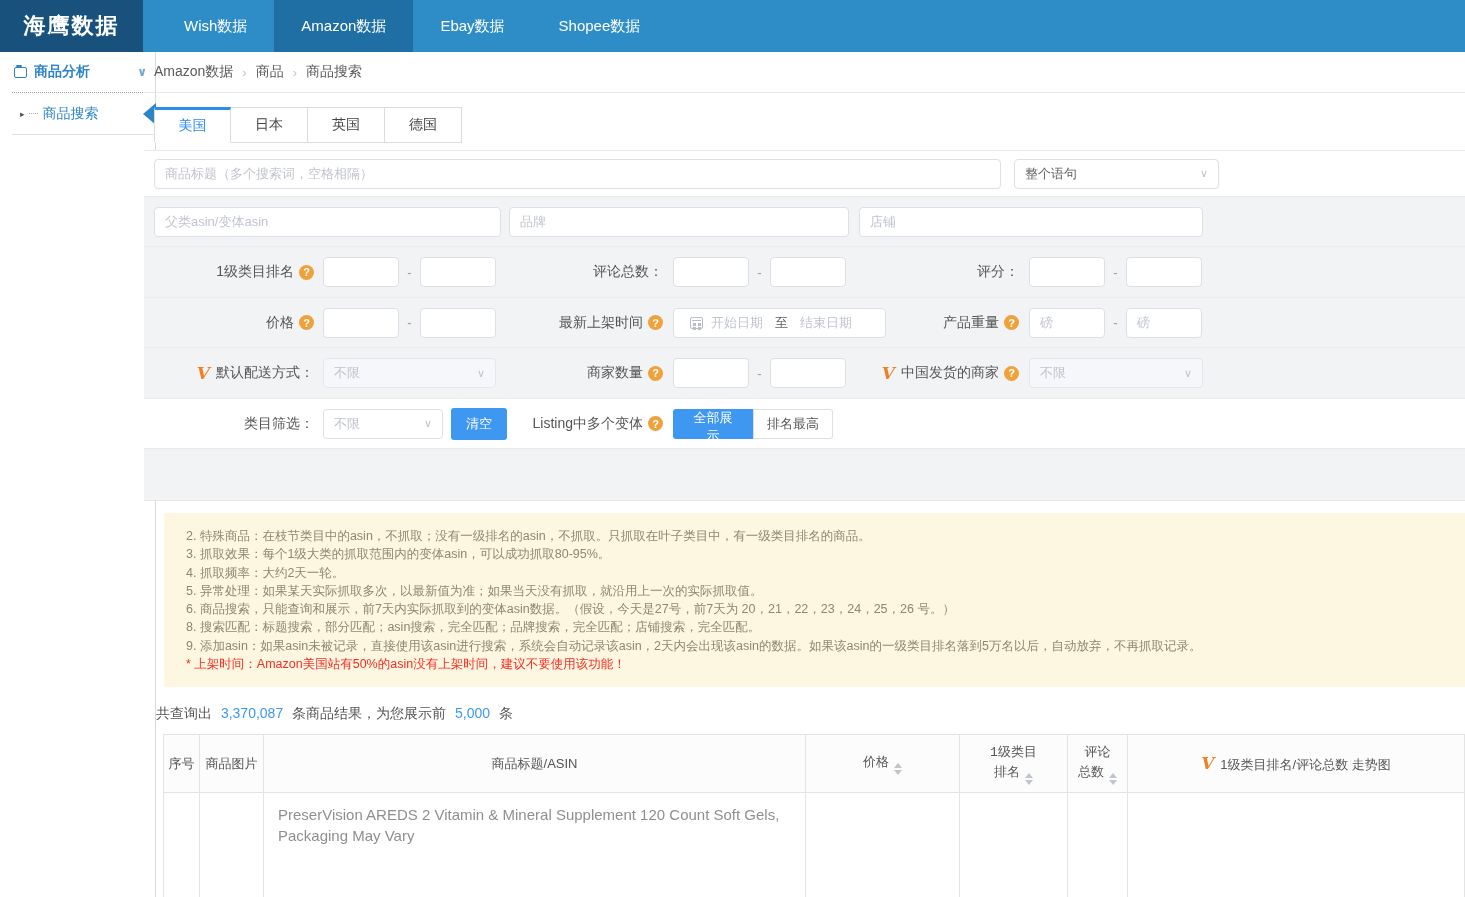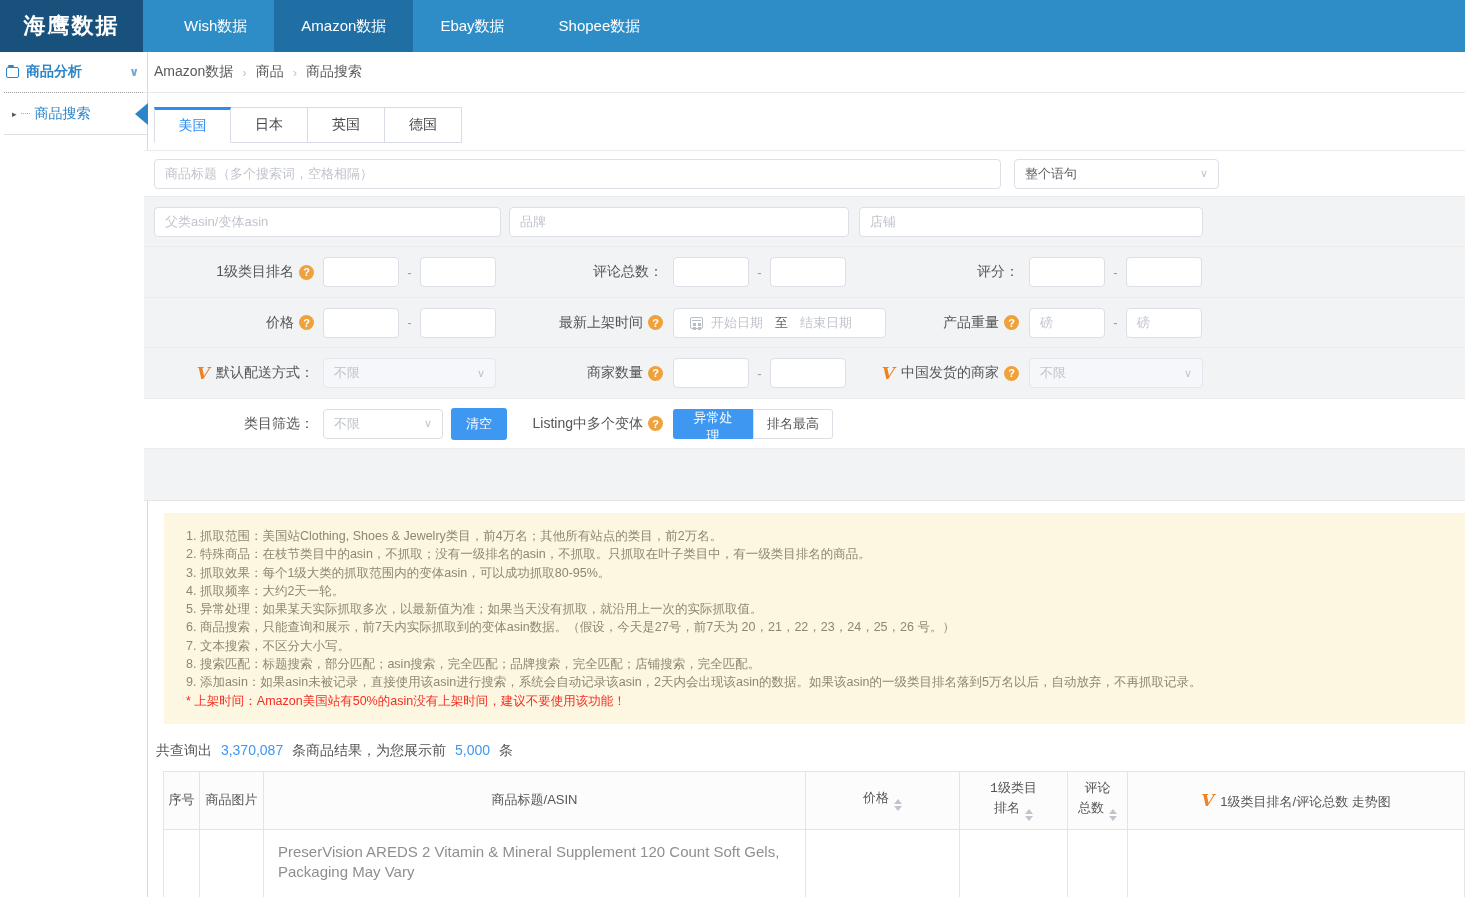--- a/index.html
+++ b/index.html
@@ -16,7 +16,7 @@
   .nav-tab { color:#fff; font-size:15px; padding:0 27px; display:flex; align-items:center; cursor:pointer; }
   .nav-tab.active { background:#1f6fa5; }
   
-  .sidebar { position:absolute; top:52px; left:4px; width:144px; bottom:0; background:#fff; border-right:1px solid #d9d9d9; }
+  .sidebar { position:absolute; top:52px; left:12px; width:144px; bottom:0; background:#fff; border-right:1px solid #d9d9d9; }
   .side-group { height:41px; display:flex; align-items:center; color:#2d85c8; font-size:14px; font-weight:bold;
                 padding:0 8px 0 2px; border-bottom:1px dotted #9a9a9a; }
   .folder-icon { width:13px; height:11px; border:1px solid #2d85c8; border-radius:2px; margin-right:7px; position:relative; flex:none; }

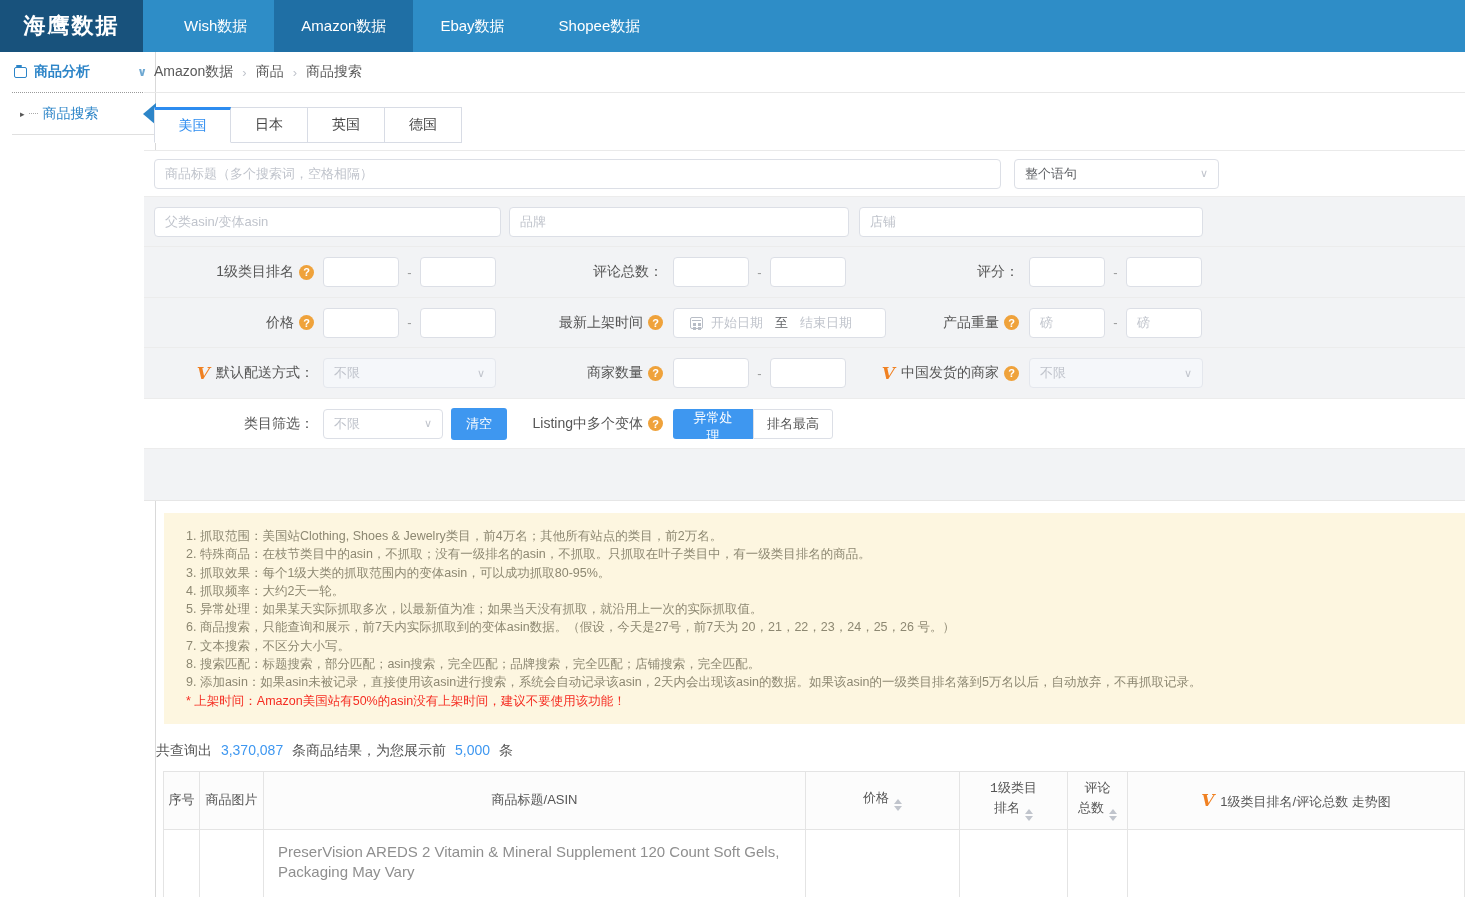--- a/index.html
+++ b/index.html
@@ -289,7 +289,7 @@
           <span class="help-icon">?</span>
         </span>
         <div class="btn-pair">
-          <button class="btn btn-blue">异常处理</button>
+          <button class="btn btn-blue">全部展示</button>
           <button class="btn btn-ghost">排名最高</button>
         </div>
       </div>

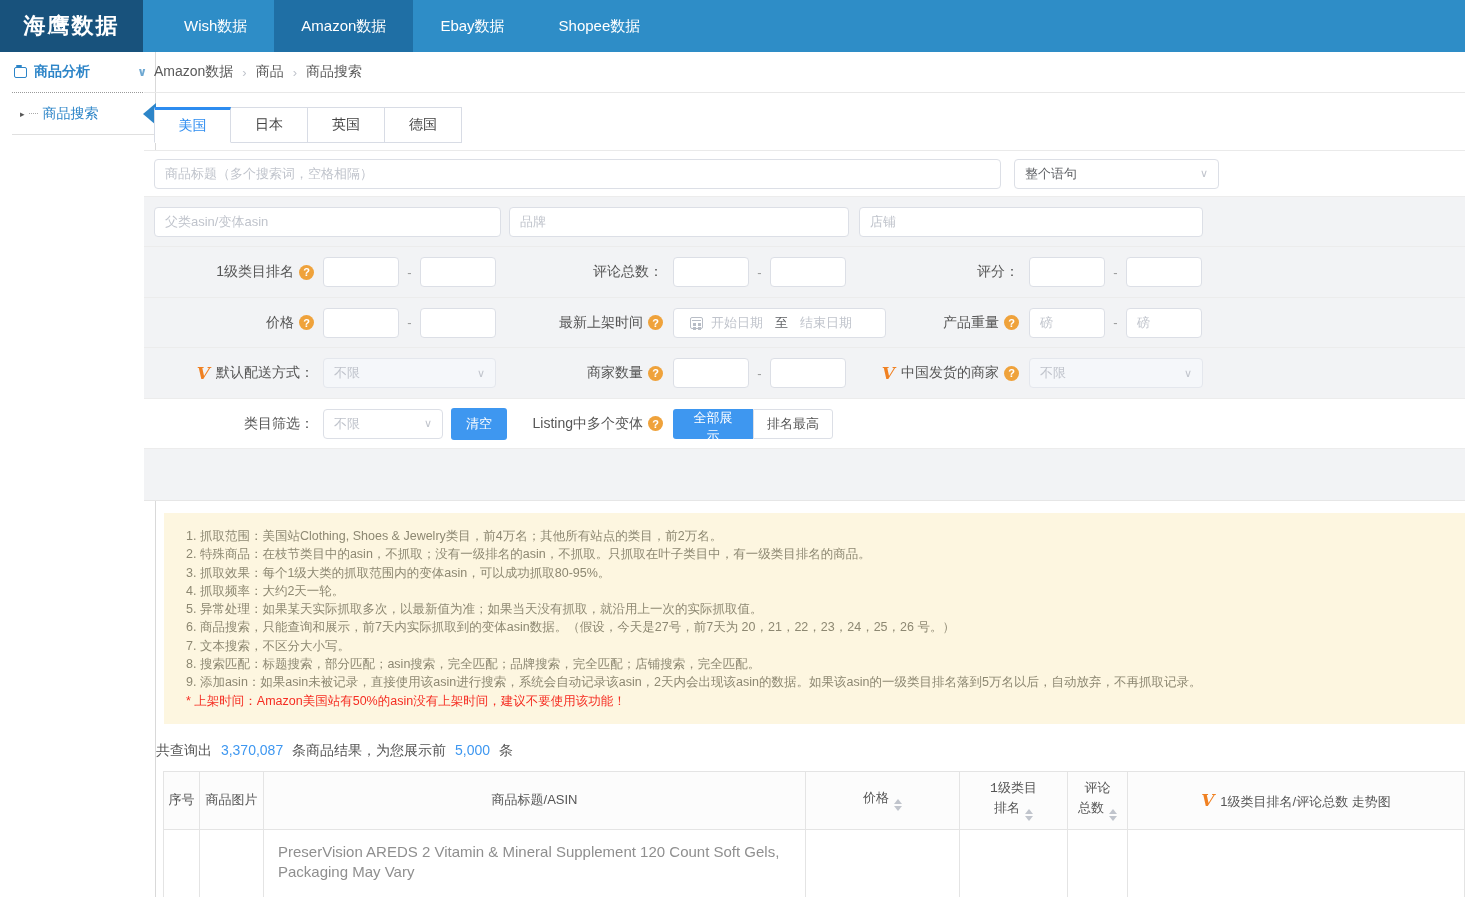--- a/index.html
+++ b/index.html
@@ -299,7 +299,6 @@
   </div>
 
   <div class="notice">
-    <div>1. 抓取范围：美国站Clothing, Shoes &amp; Jewelry类目，前4万名；其他所有站点的类目，前2万名。</div>
     <div>2. 特殊商品：在枝节类目中的asin，不抓取；没有一级排名的asin，不抓取。只抓取在叶子类目中，有一级类目排名的商品。</div>
     <div>3. 抓取效果：每个1级大类的抓取范围内的变体asin，可以成功抓取80-95%。</div>
     <div>4. 抓取频率：大约2天一轮。</div>

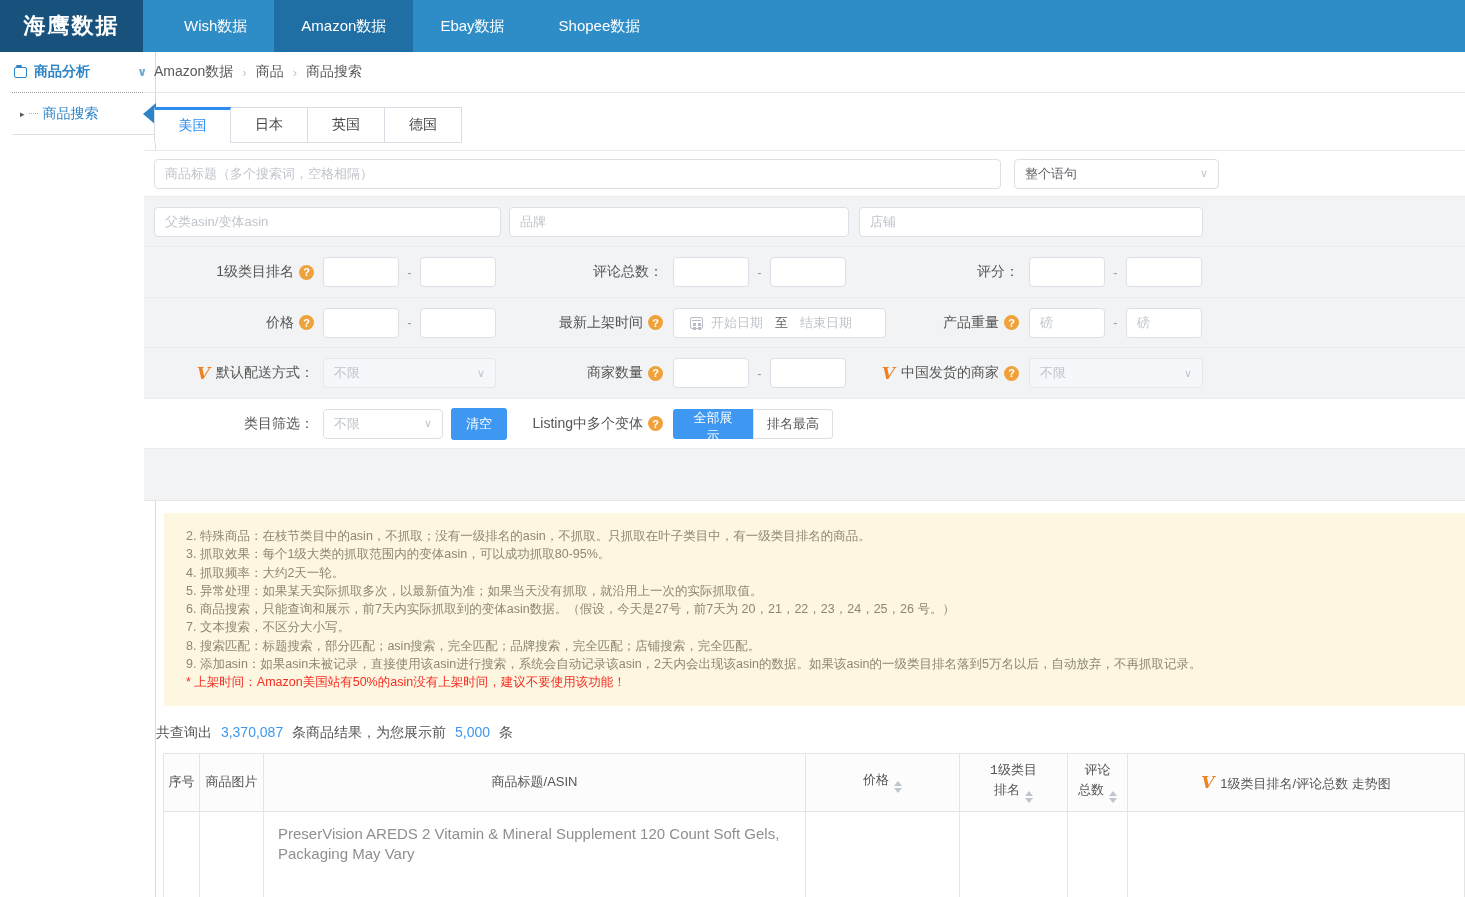--- a/index.html
+++ b/index.html
@@ -304,7 +304,6 @@
     <div>4. 抓取频率：大约2天一轮。</div>
     <div>5. 异常处理：如果某天实际抓取多次，以最新值为准；如果当天没有抓取，就沿用上一次的实际抓取值。</div>
     <div>6. 商品搜索，只能查询和展示，前7天内实际抓取到的变体asin数据。（假设，今天是27号，前7天为 20，21，22，23，24，25，26 号。）</div>
-    <div>7. 文本搜索，不区分大小写。</div>
     <div>8. 搜索匹配：标题搜索，部分匹配；asin搜索，完全匹配；品牌搜索，完全匹配；店铺搜索，完全匹配。</div>
     <div>9. 添加asin：如果asin未被记录，直接使用该asin进行搜索，系统会自动记录该asin，2天内会出现该asin的数据。如果该asin的一级类目排名落到5万名以后，自动放弃，不再抓取记录。</div>
     <div class="warn">* 上架时间：Amazon美国站有50%的asin没有上架时间，建议不要使用该功能！</div>

